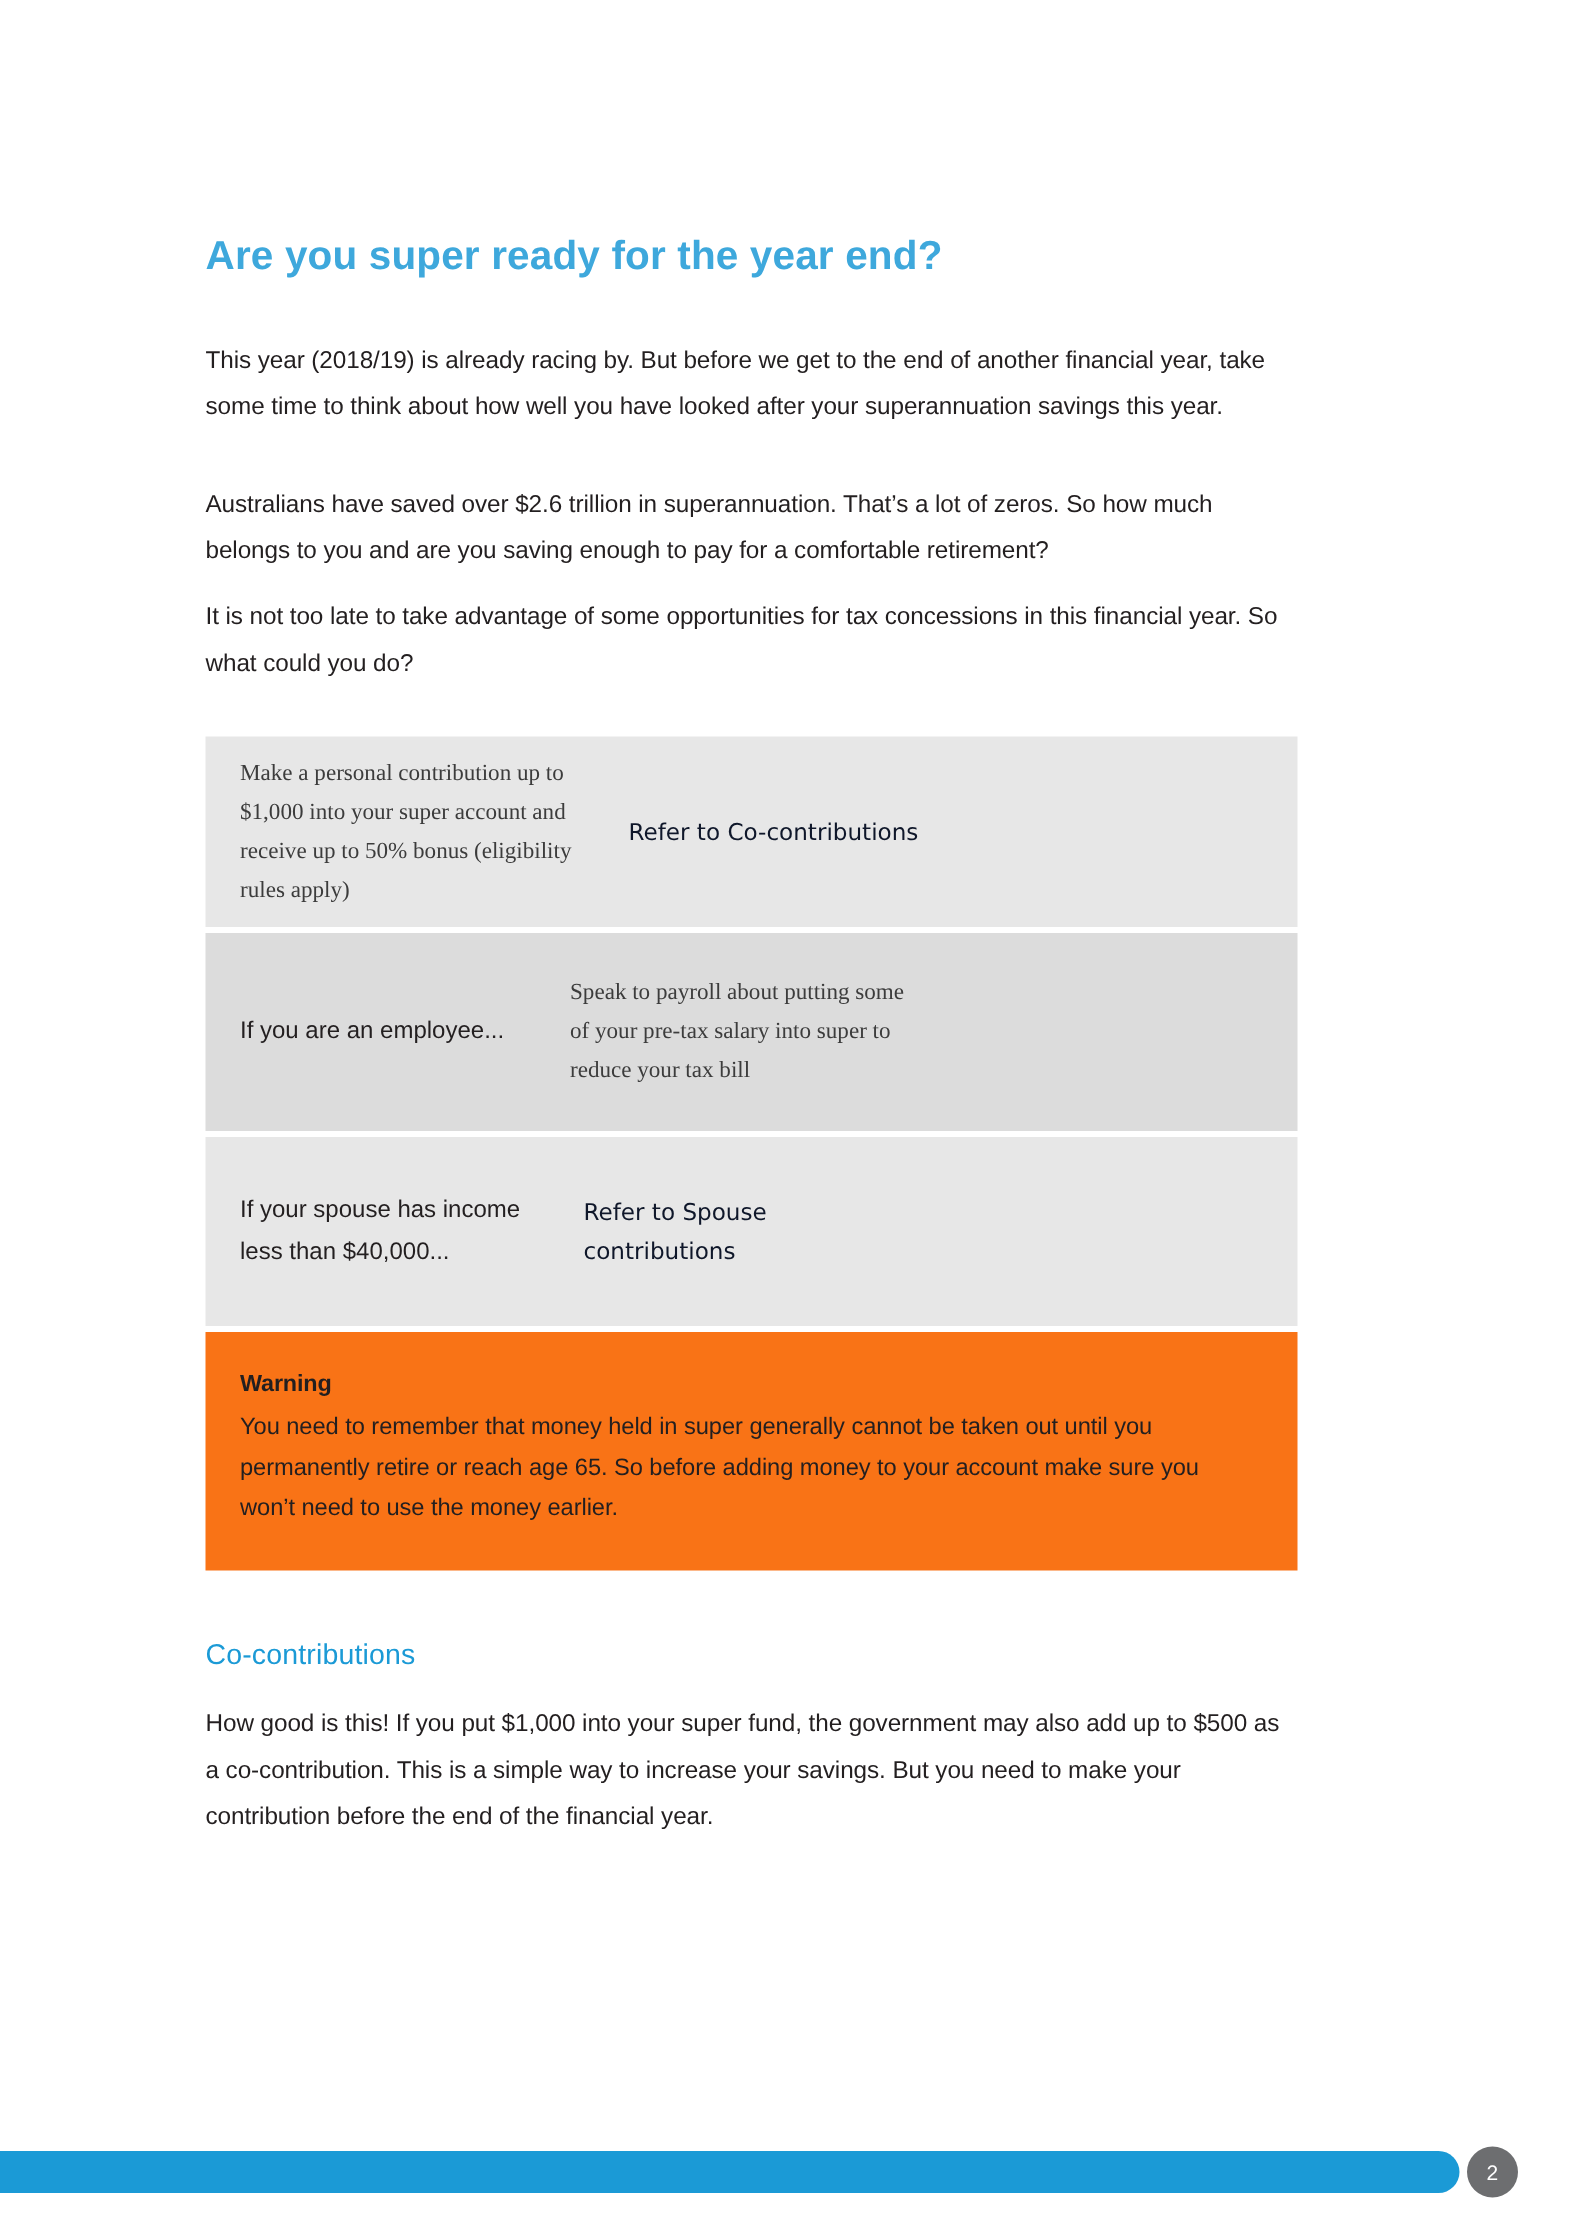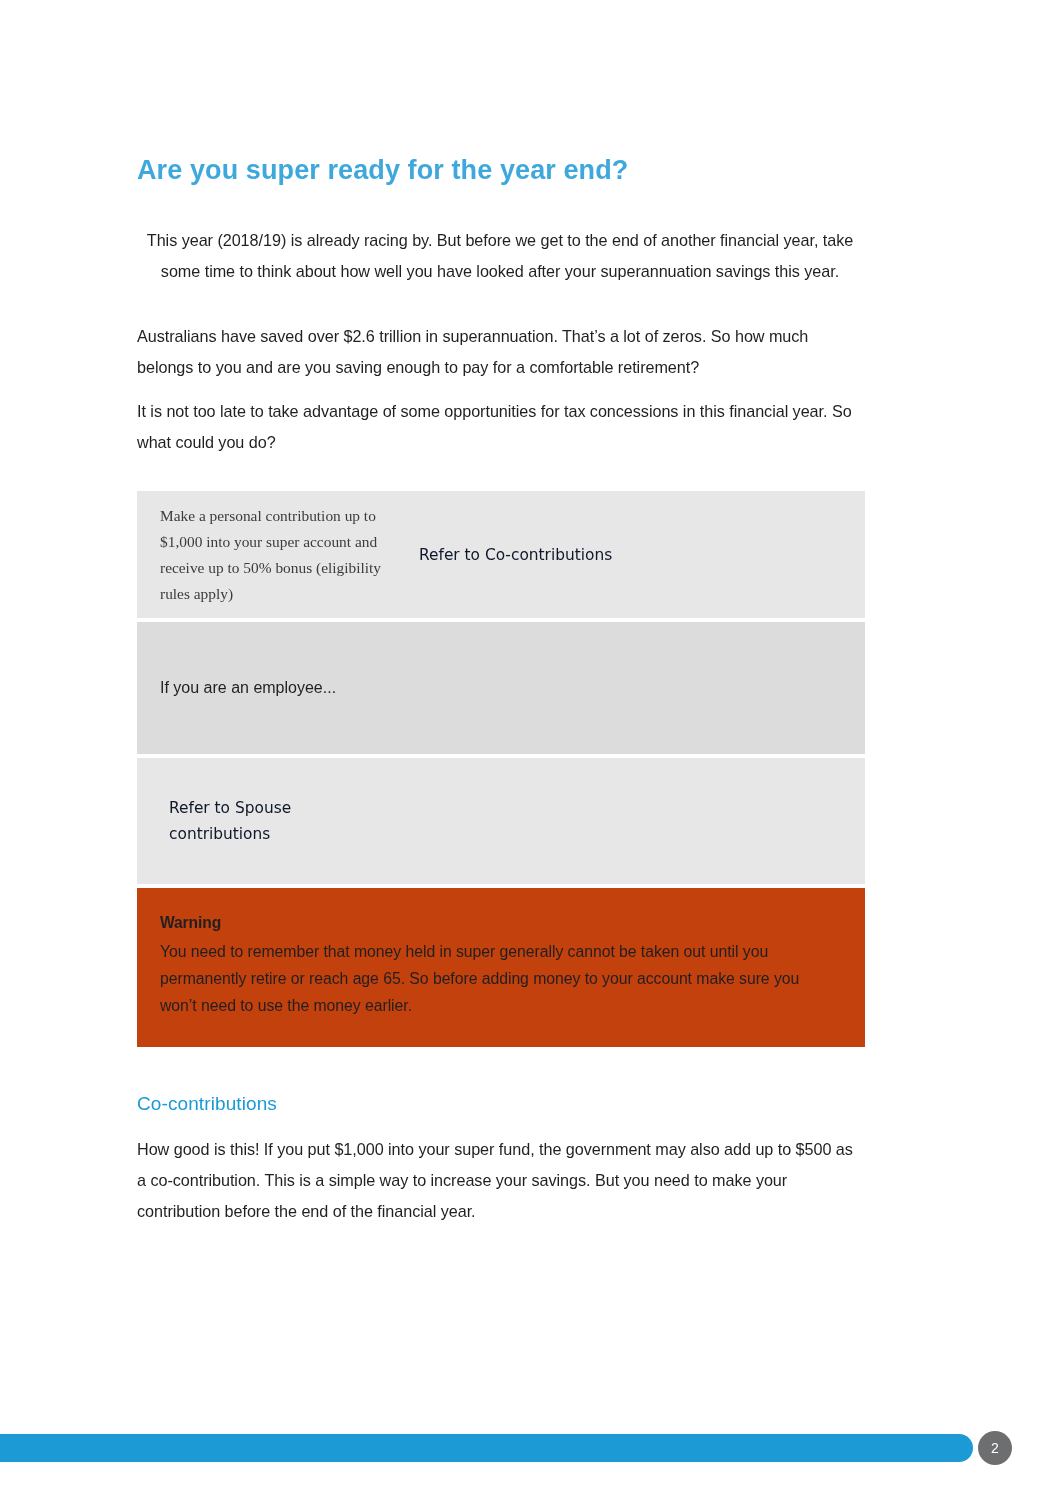--- a/index.html
+++ b/index.html
@@ -65,7 +65,7 @@
     margin: 0;
     letter-spacing: -0.05px;
   }
-  .p1 { top: 225px; text-align: center; }
+  .p1 { top: 225px; }
   .p2 { top: 321px; }
   .p3 { top: 396px; }
   .p4 { top: 1134px; }

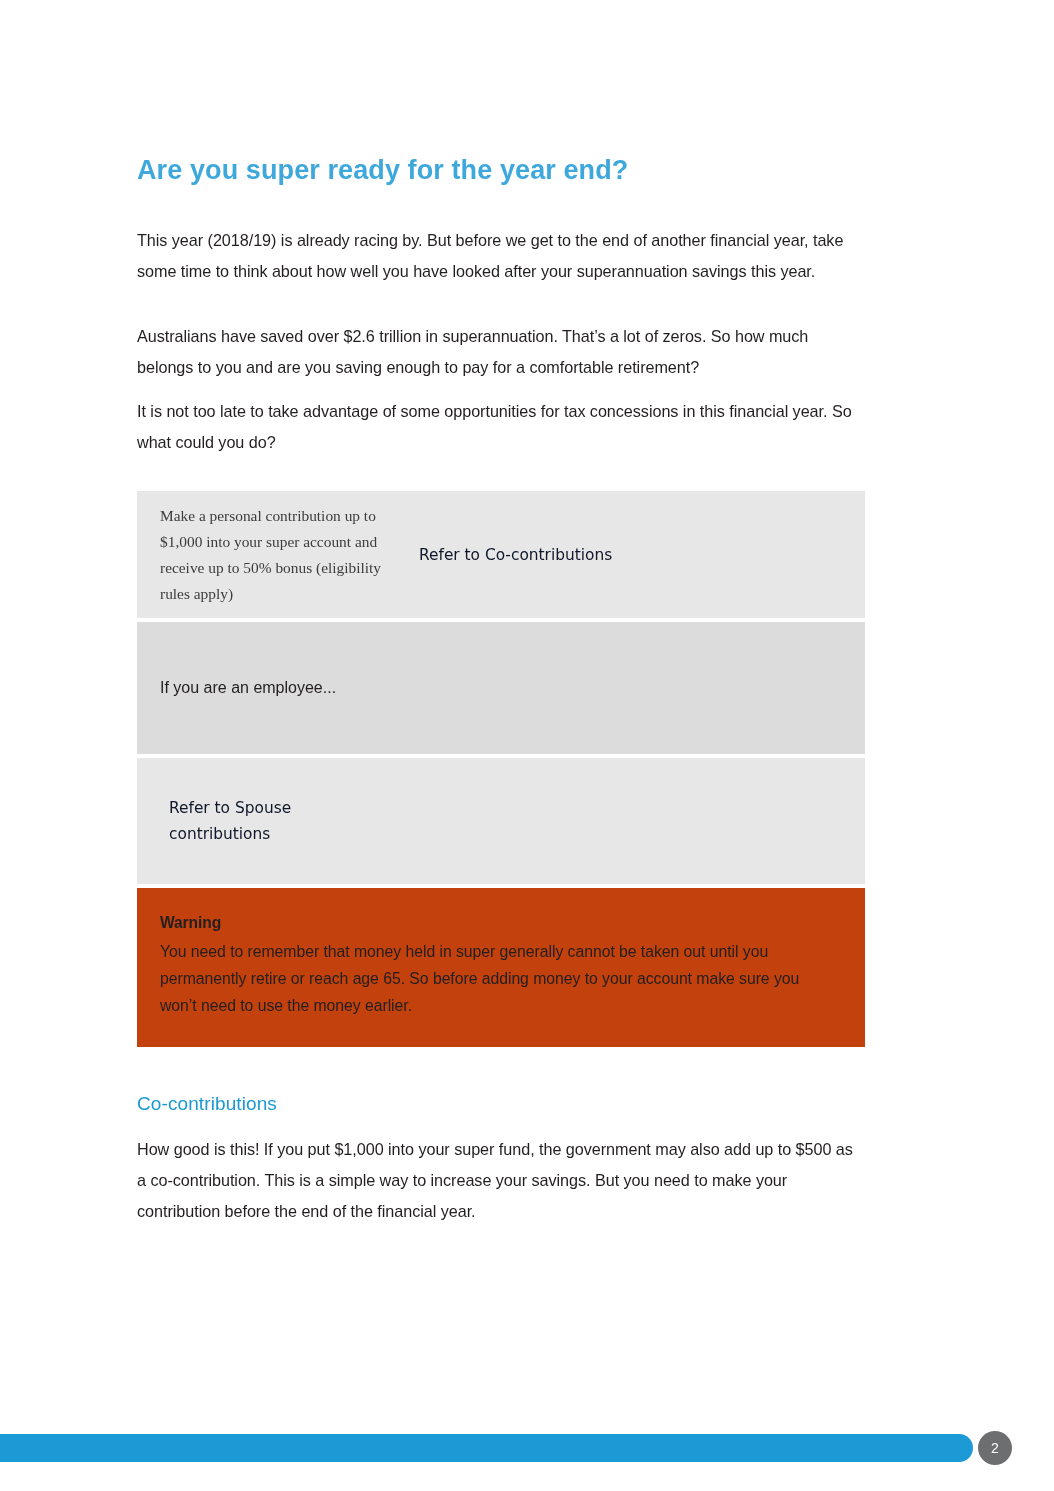--- a/index.html
+++ b/index.html
@@ -191,6 +191,7 @@
 
       <div class="trow dark row-2">
         <div class="cell cell-cond">If you are an employee...</div>
+        <div class="cell cell-action">Speak to payroll about putting some of your pre-tax salary into super to reduce your tax bill</div>
       </div>
 
       <div class="trow light row-3">

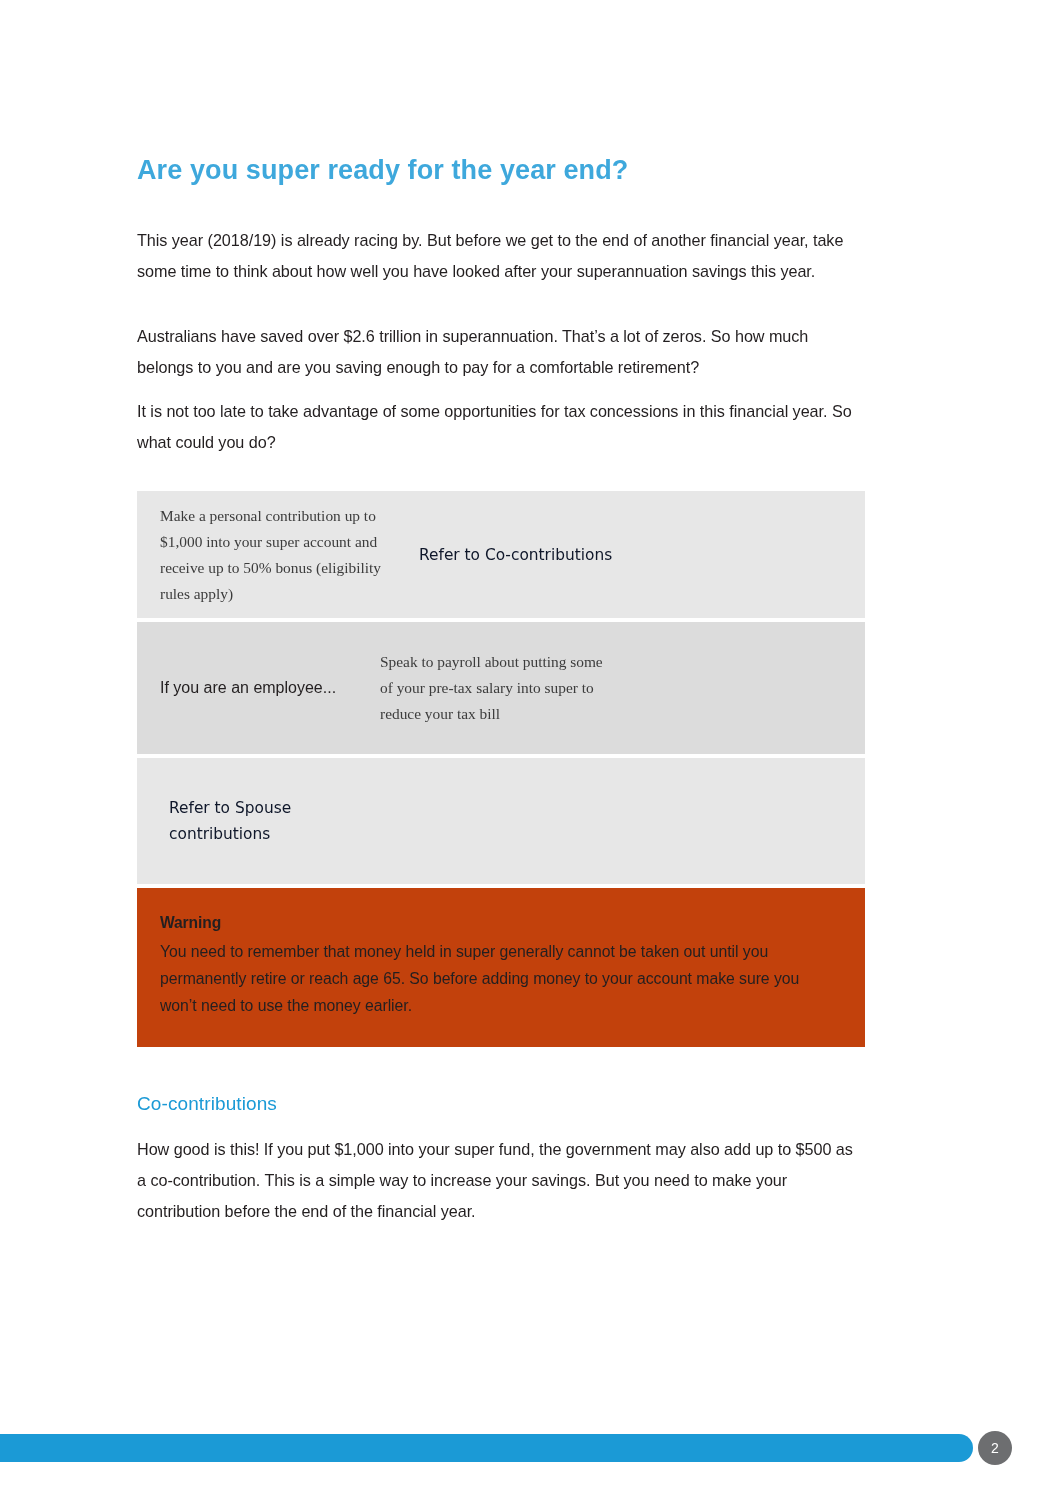--- a/index.html
+++ b/index.html
@@ -195,6 +195,7 @@
       </div>
 
       <div class="trow light row-3">
+        <div class="cell cell-cond">If your spouse has income less than $40,000...</div>
         <div class="cell cell-ref">Refer to Spouse contributions</div>
       </div>
 

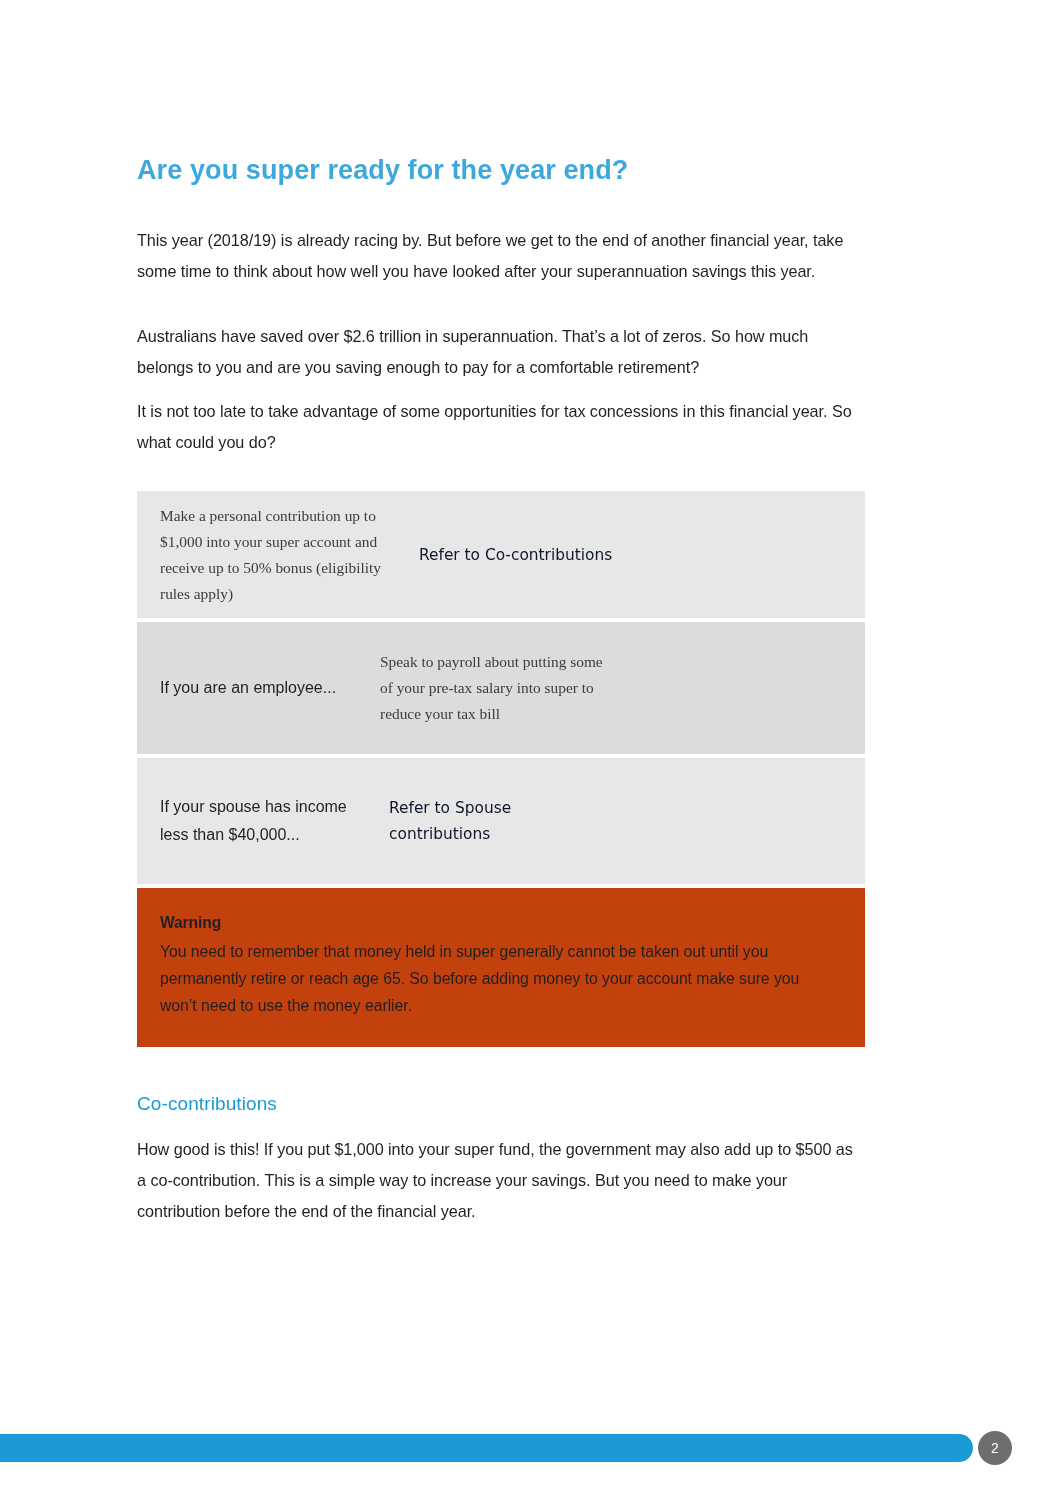--- a/index.html
+++ b/index.html
@@ -122,7 +122,7 @@
 
   
   .warning-block {
-    background: #c2410c;
+    background: #f97316;
     width: 728px;
     box-sizing: border-box;
     padding: 26px 28px 28px 23px;

